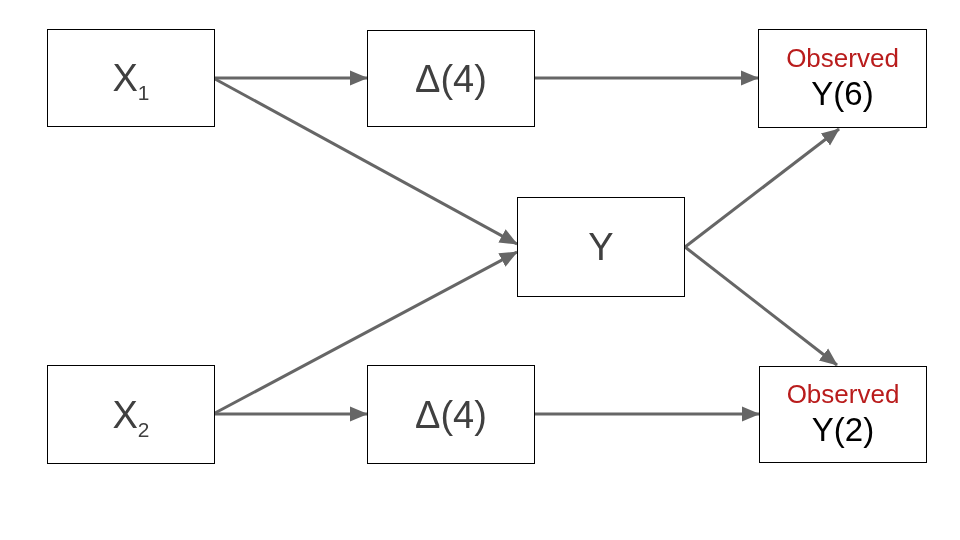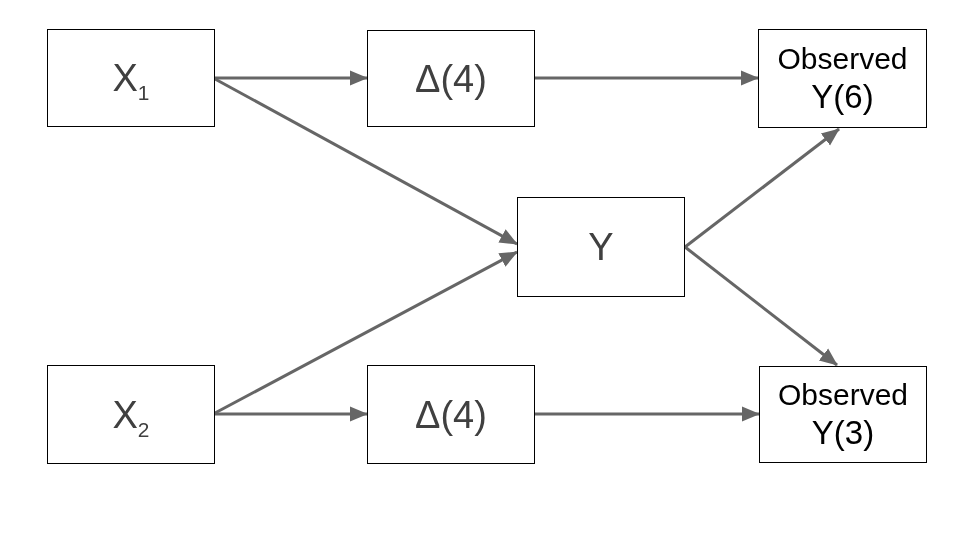--- a/index.html
+++ b/index.html
@@ -46,9 +46,9 @@
     line-height: 0;
   }
   .obs-line1 {
-    font-size: 30px;
+    font-size: 26px;
     line-height: 1.2;
-    color: #000000;
+    color: #b91c1c;
   }
   .obs-line2 {
     font-size: 33px;

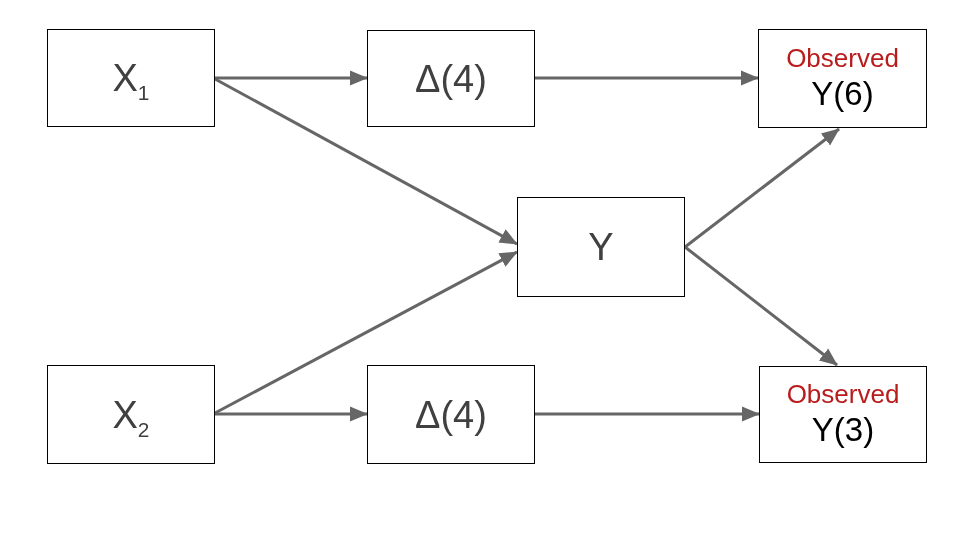--- a/index.html
+++ b/index.html
@@ -104,7 +104,7 @@
 
   <div class="node" style="left:759px; top:366px; width:168px; height:97px;">
     <span class="obs-line1">Observed</span>
-    <span class="obs-line2">Y(3)</span>
+    <span class="obs-line2">Y(2)</span>
   </div>
 
 </div>

